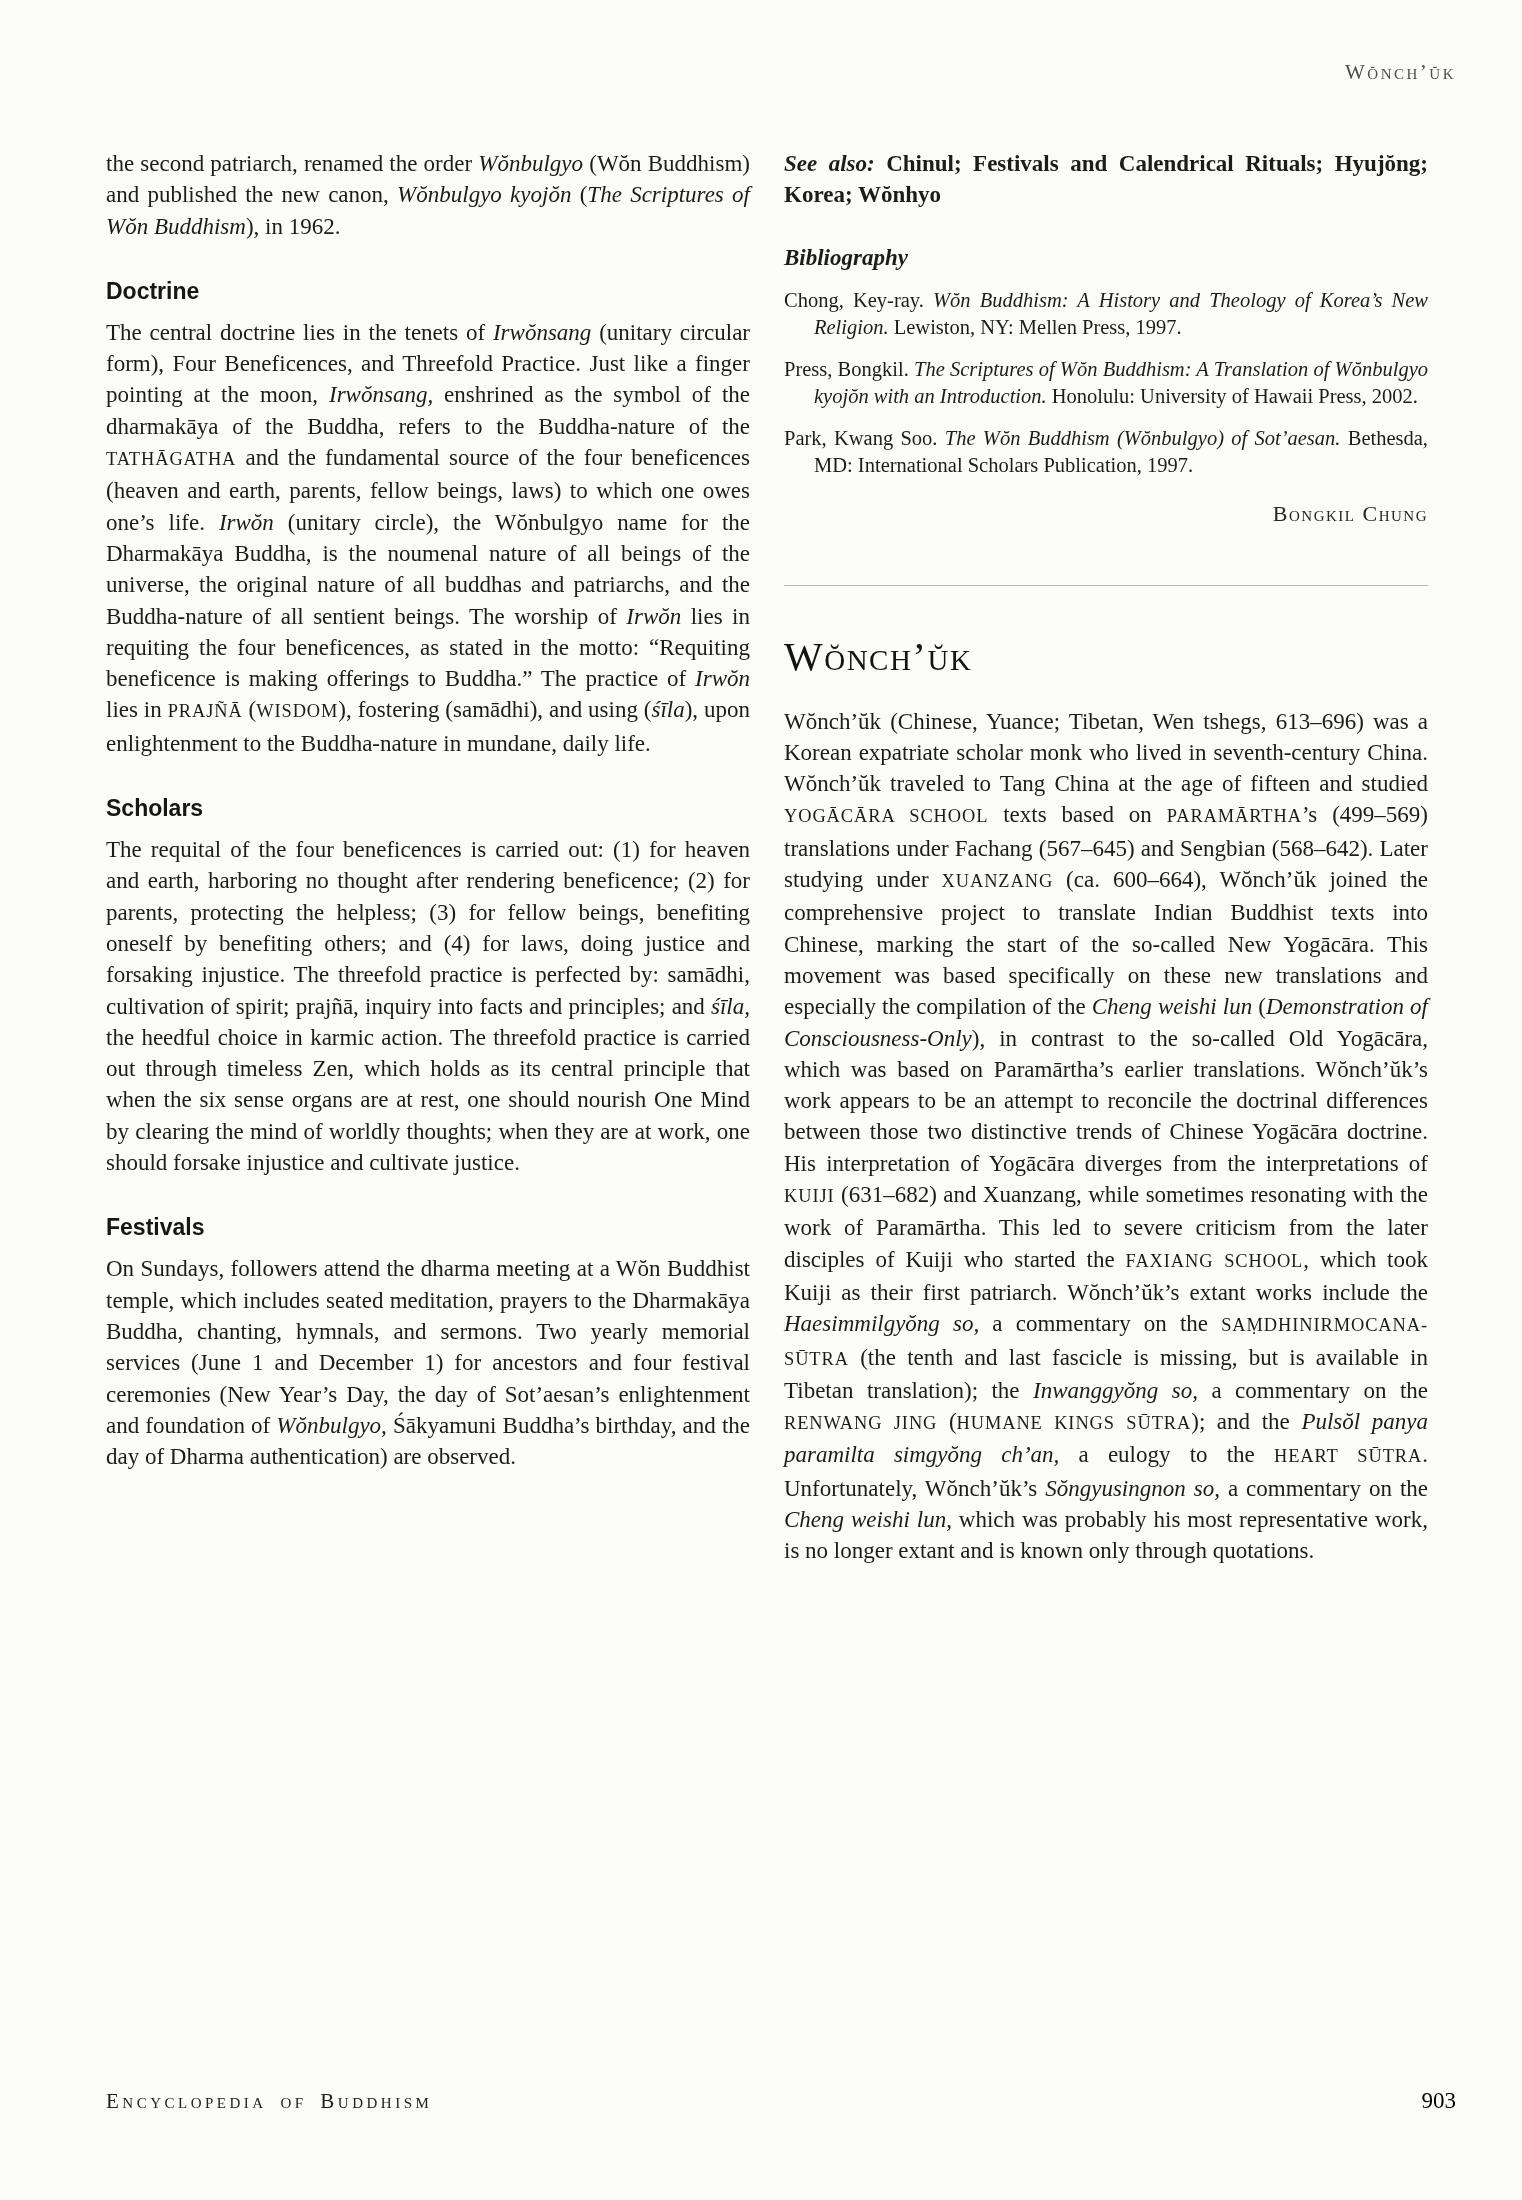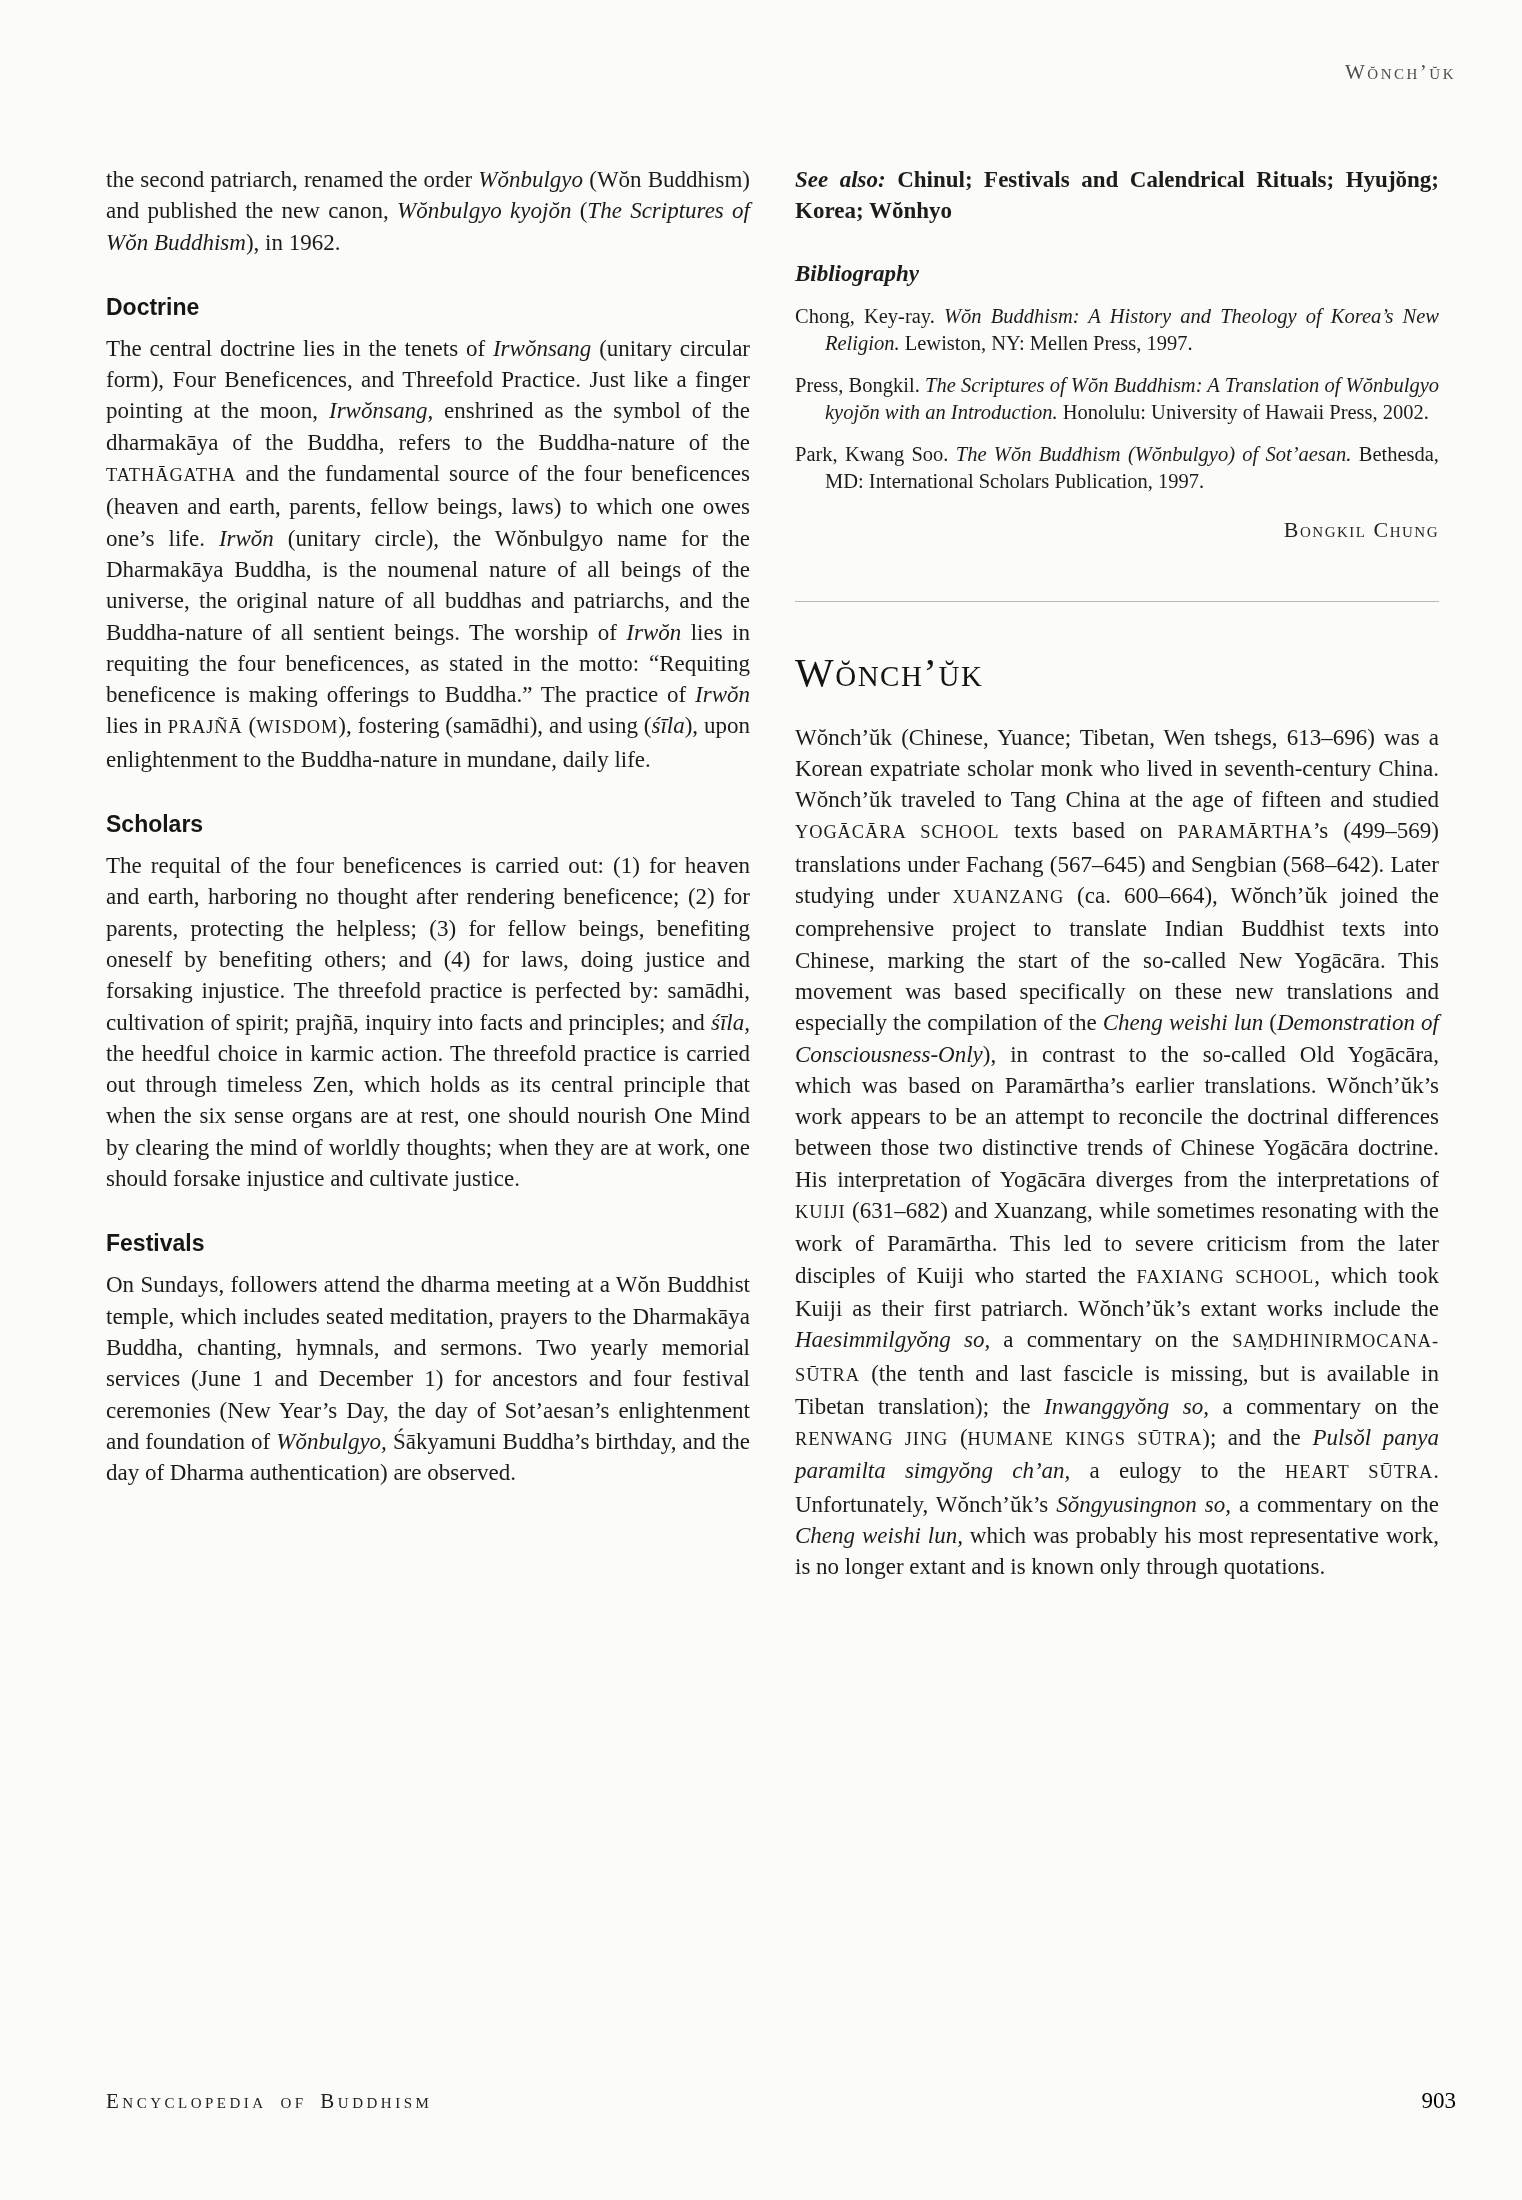--- a/index.html
+++ b/index.html
@@ -31,8 +31,7 @@
     left: 106px;
     width: 1354px;
     display: flex;
-    gap: 45px;
-    margin-top: 16px;
+    gap: 34px;
   }
   .col {
     width: 644px;

